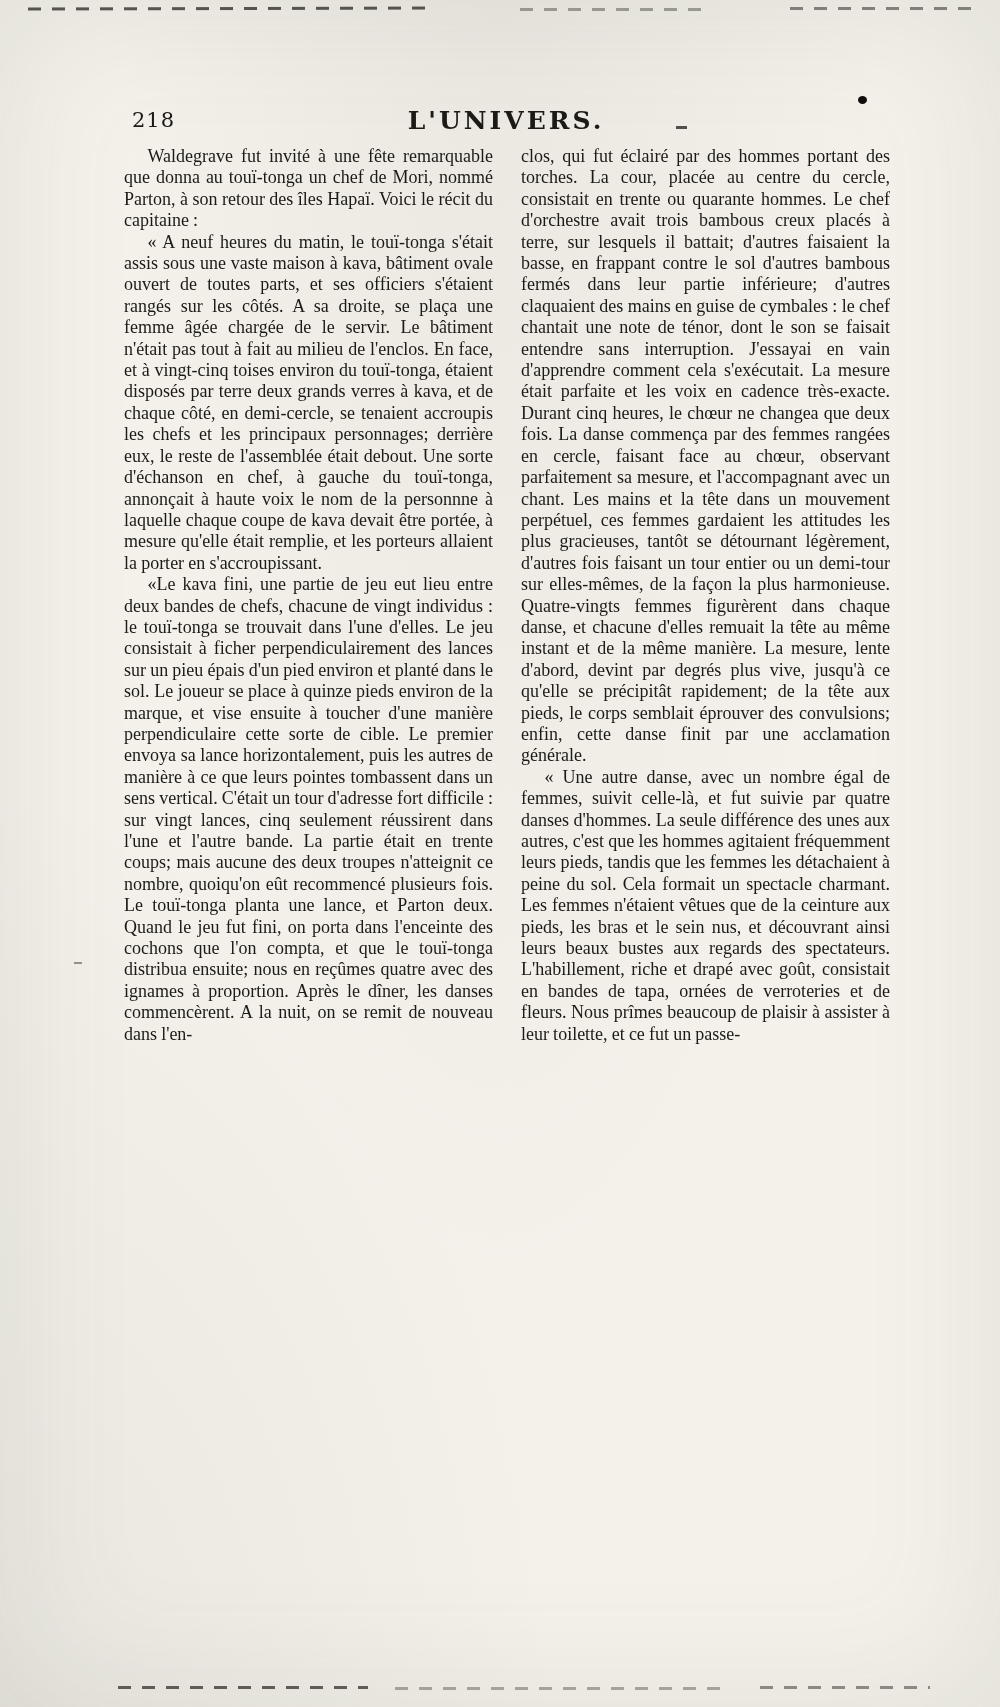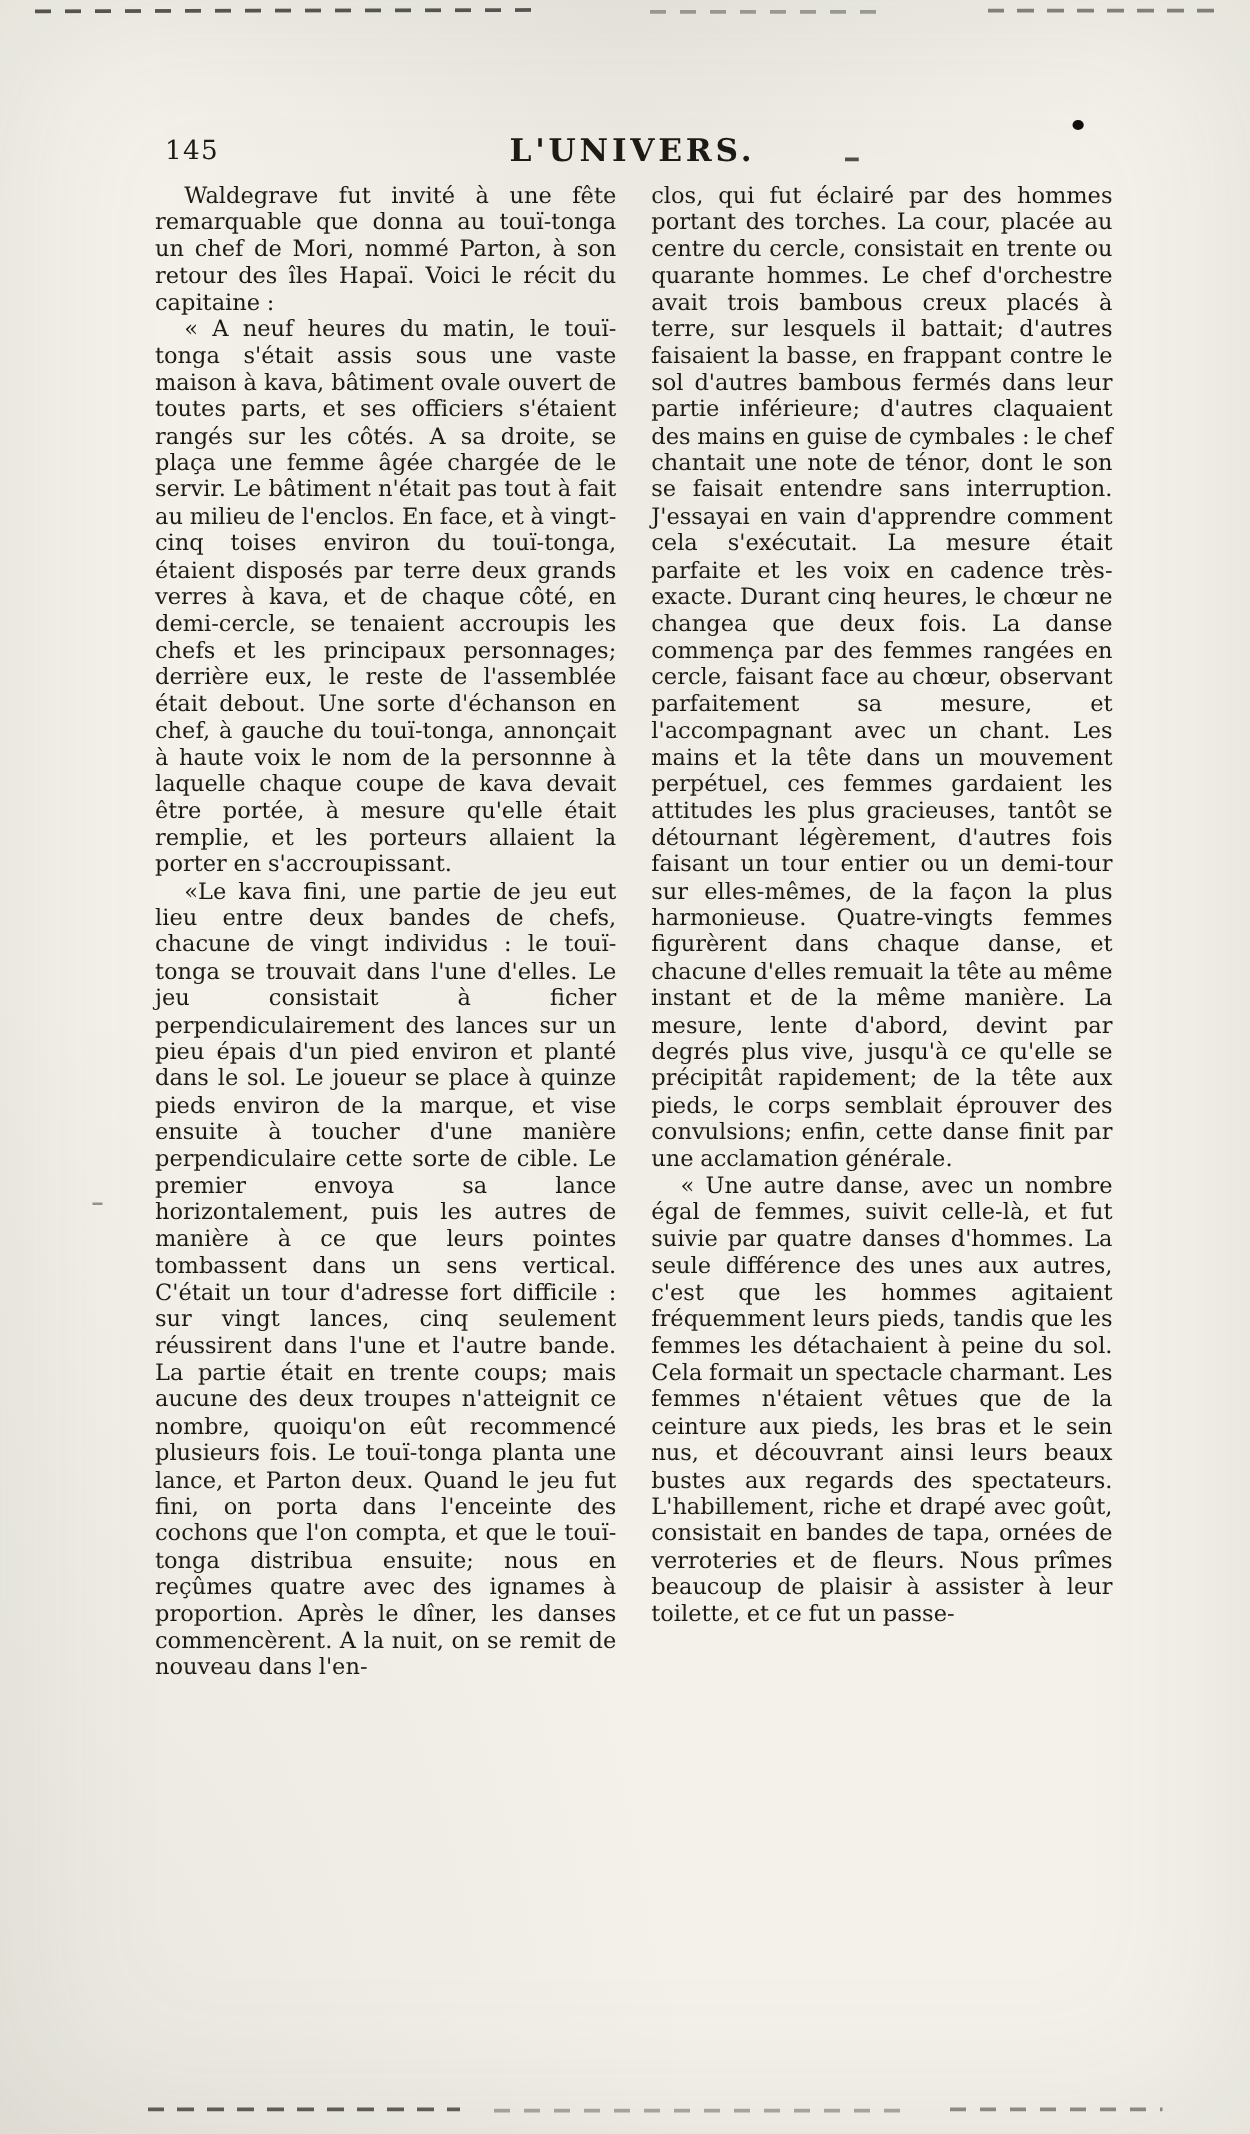--- a/index.html
+++ b/index.html
@@ -80,7 +80,7 @@
   <div class="stray-dash"></div>
   <div class="stray-speck"></div>
 
-  <span class="pagenum">145</span>
+  <span class="pagenum">218</span>
   <span class="running-title">L'UNIVERS.</span>
 
   <main class="columns">

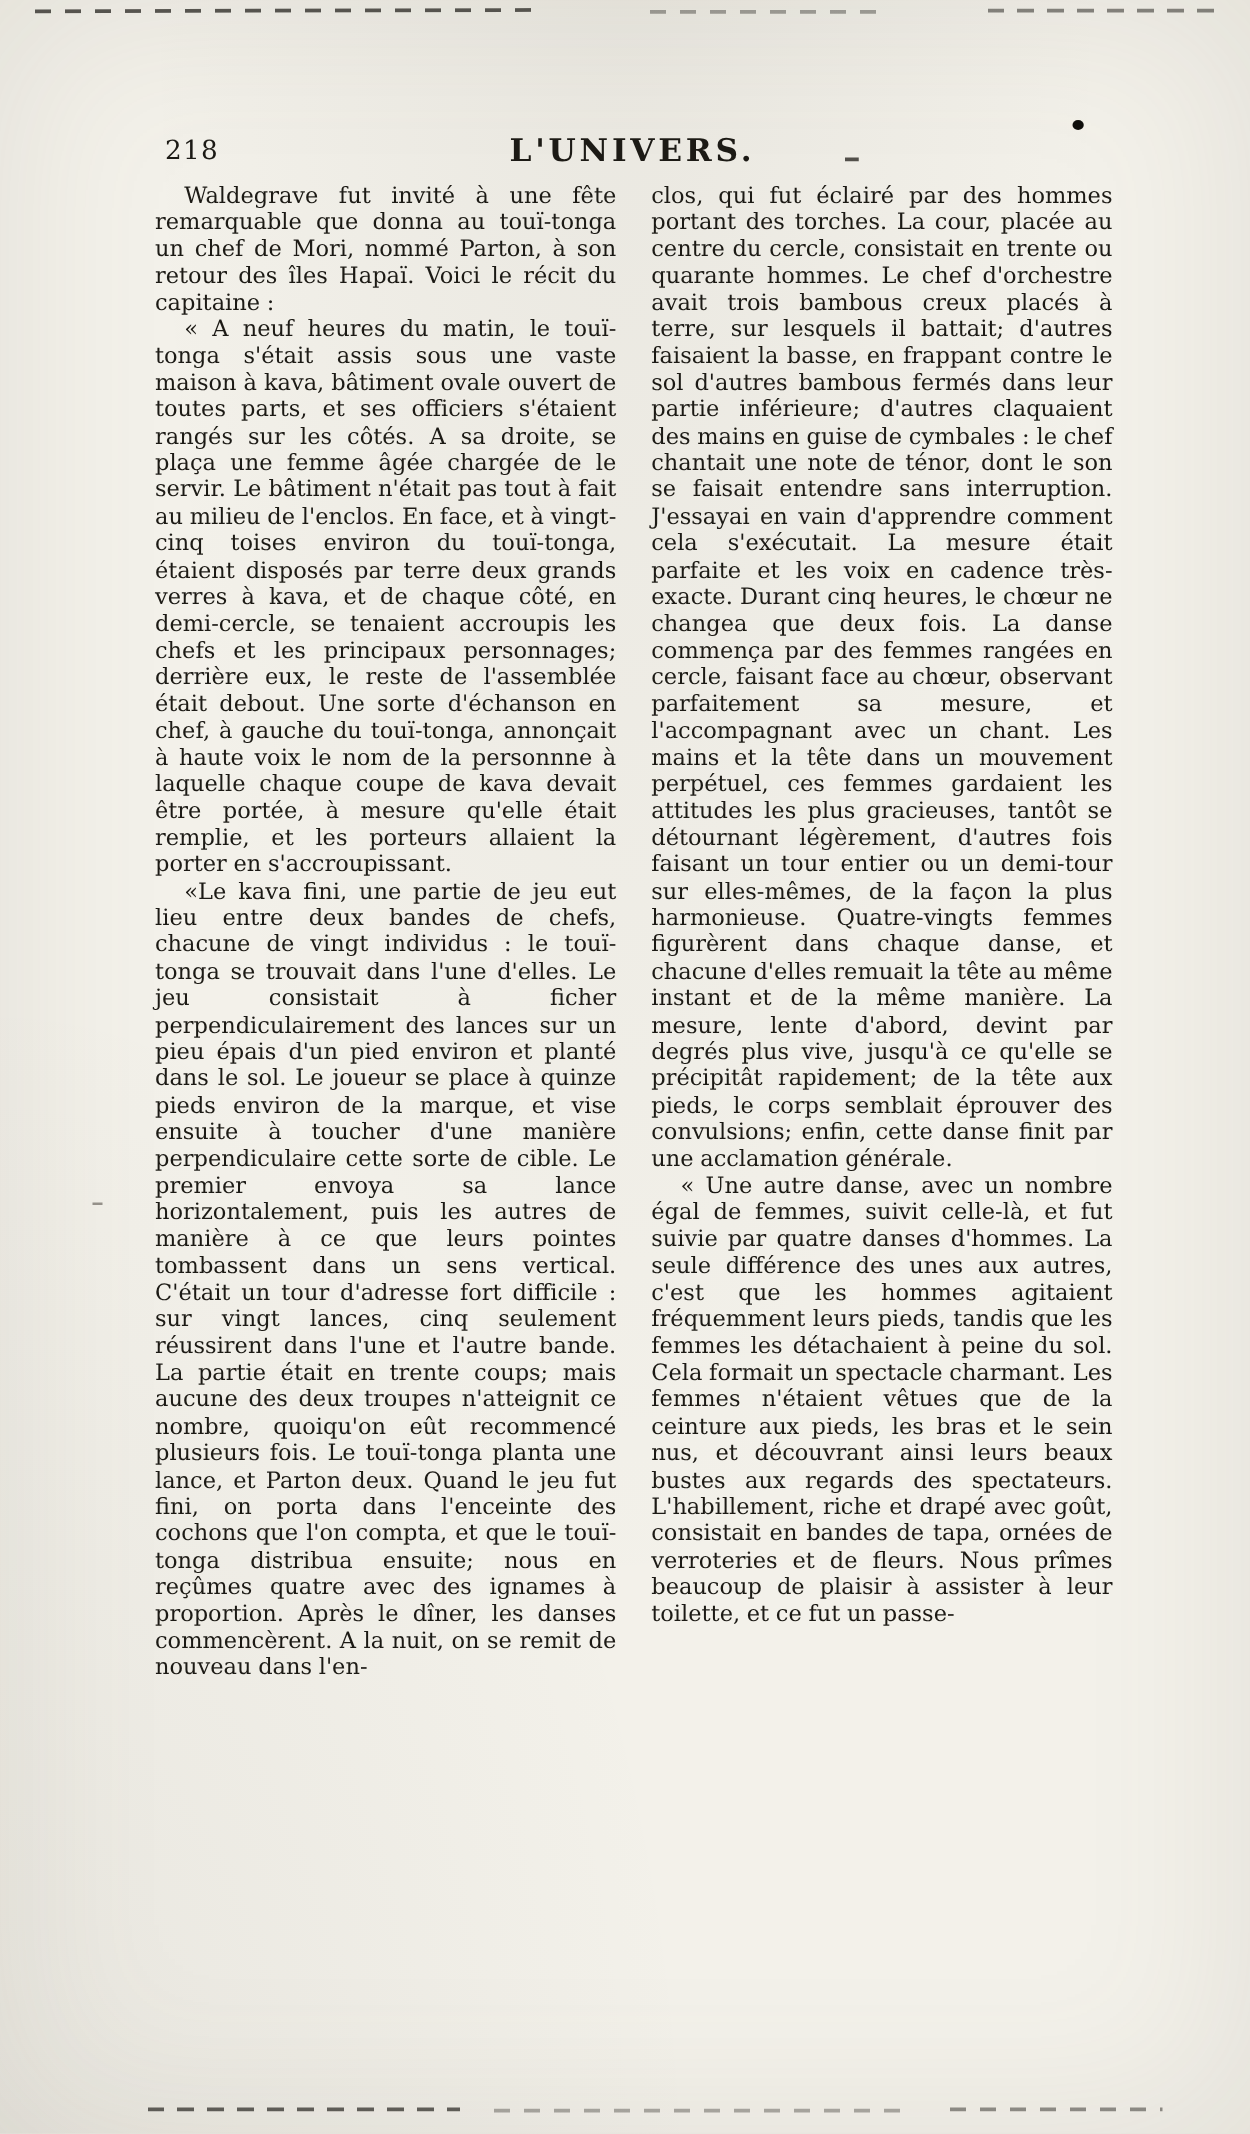--- a/index.html
+++ b/index.html
@@ -58,7 +58,7 @@
     position:absolute;left:124px;top:146px;width:766px;
     display:flex;gap:28px;
   }
-  .col{width:369px;}
+  .col{width:369px;font-family:Liberation Serif, serif;}
   .col p{
     margin:0;
     font-size:18px;line-height:21.4px;

